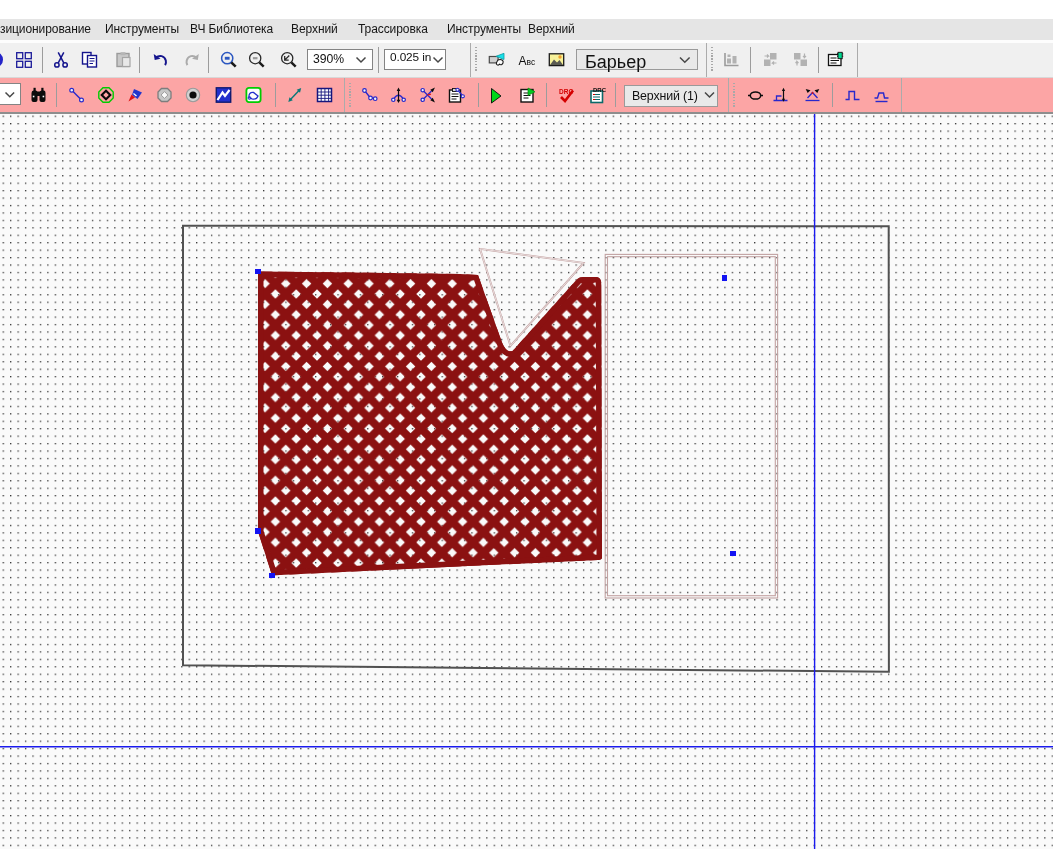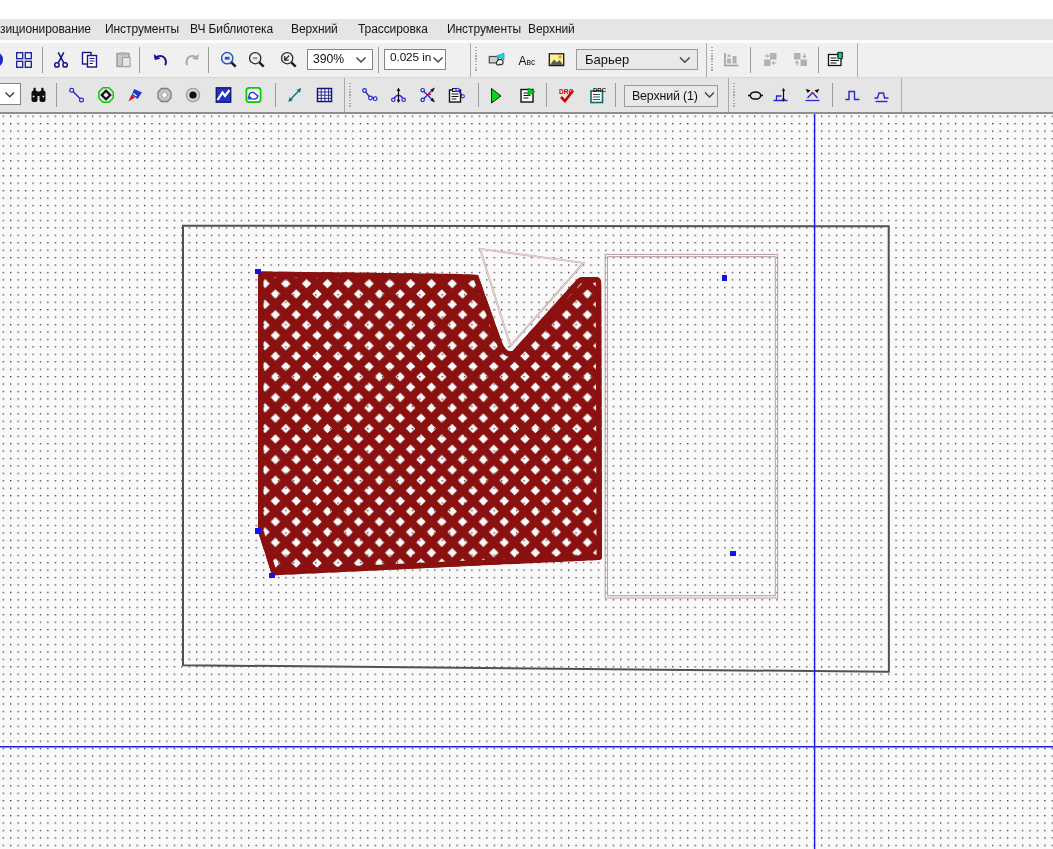--- a/index.html
+++ b/index.html
@@ -16,7 +16,7 @@
 .tbound2{position:absolute;top:0px;width:1px;height:34px;background:#ababab;}
 .grip{position:absolute;top:5px;width:2px;height:25px;background-image:repeating-linear-gradient(to bottom,#a8a8a8 0 1.3px,transparent 1.3px 2.8px);}
 .combo{position:absolute;box-sizing:border-box;background:#fff;border:1px solid #848484;font-size:12.2px;color:#111;}
-.combog{position:absolute;box-sizing:border-box;background:#e9e9e9;border:1px solid #9a9a9a;font-size:13px;color:#111;}
+.combog{position:absolute;box-sizing:border-box;background:#e9e9e9;border:1px solid #9a9a9a;font-size:18px;color:#111;}
 </style>
 </head>
 <body>

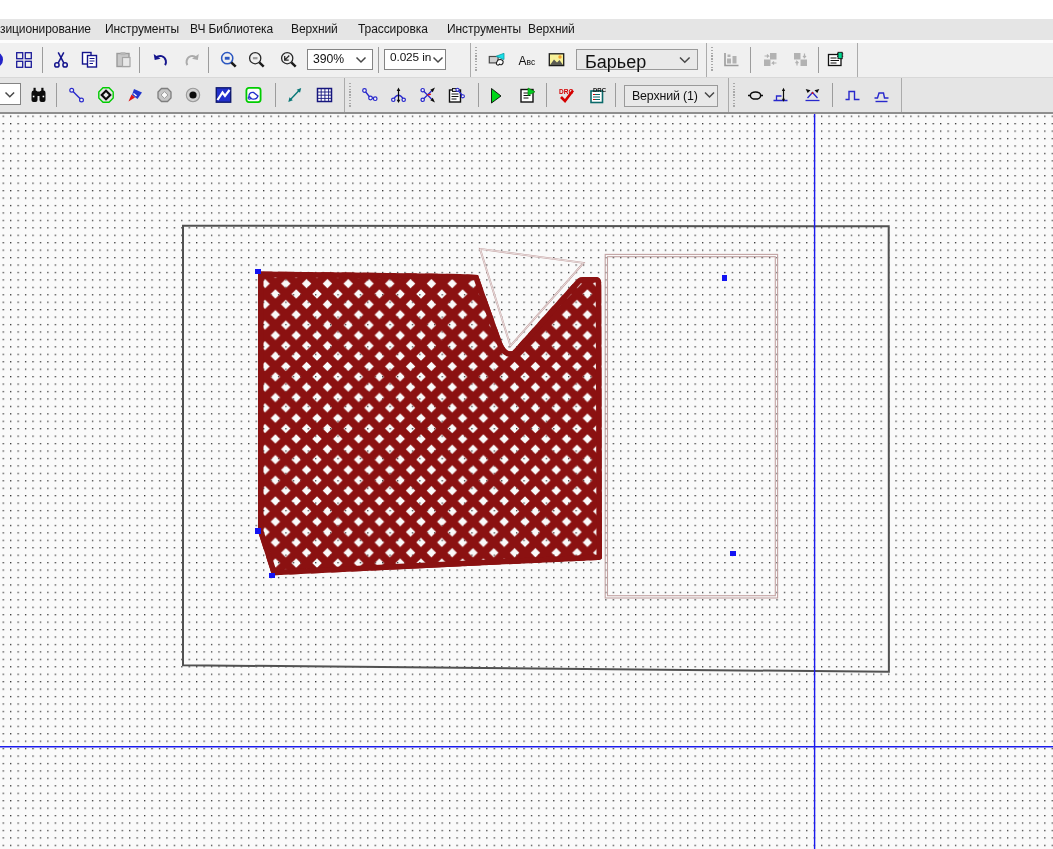--- a/index.html
+++ b/index.html
@@ -7,7 +7,7 @@
 #menubar{position:absolute;left:0;top:19px;width:1053px;height:23px;background:#e5e5e5;}
 .mi{position:absolute;top:2.5px;font-size:12px;letter-spacing:-0.08px;color:#151515;white-space:pre;}
 #row1{position:absolute;left:0;top:42px;width:1053px;height:35px;background:#f0f0f0;border-bottom:1px solid #d8d8d8;}
-#row2{position:absolute;left:0;top:78px;width:1053px;height:34px;background:#e5e5e5;}
+#row2{position:absolute;left:0;top:78px;width:1053px;height:34px;background:#fca5a5;}
 #canvasborder{position:absolute;left:0;top:111.6px;width:1053px;height:2px;background:#8e8e8e;}
 #canvas{position:absolute;left:0;top:113.6px;width:1053px;height:735.4px;}
 .sep1{position:absolute;top:5px;width:1px;height:26px;background:#9c9c9c;}

